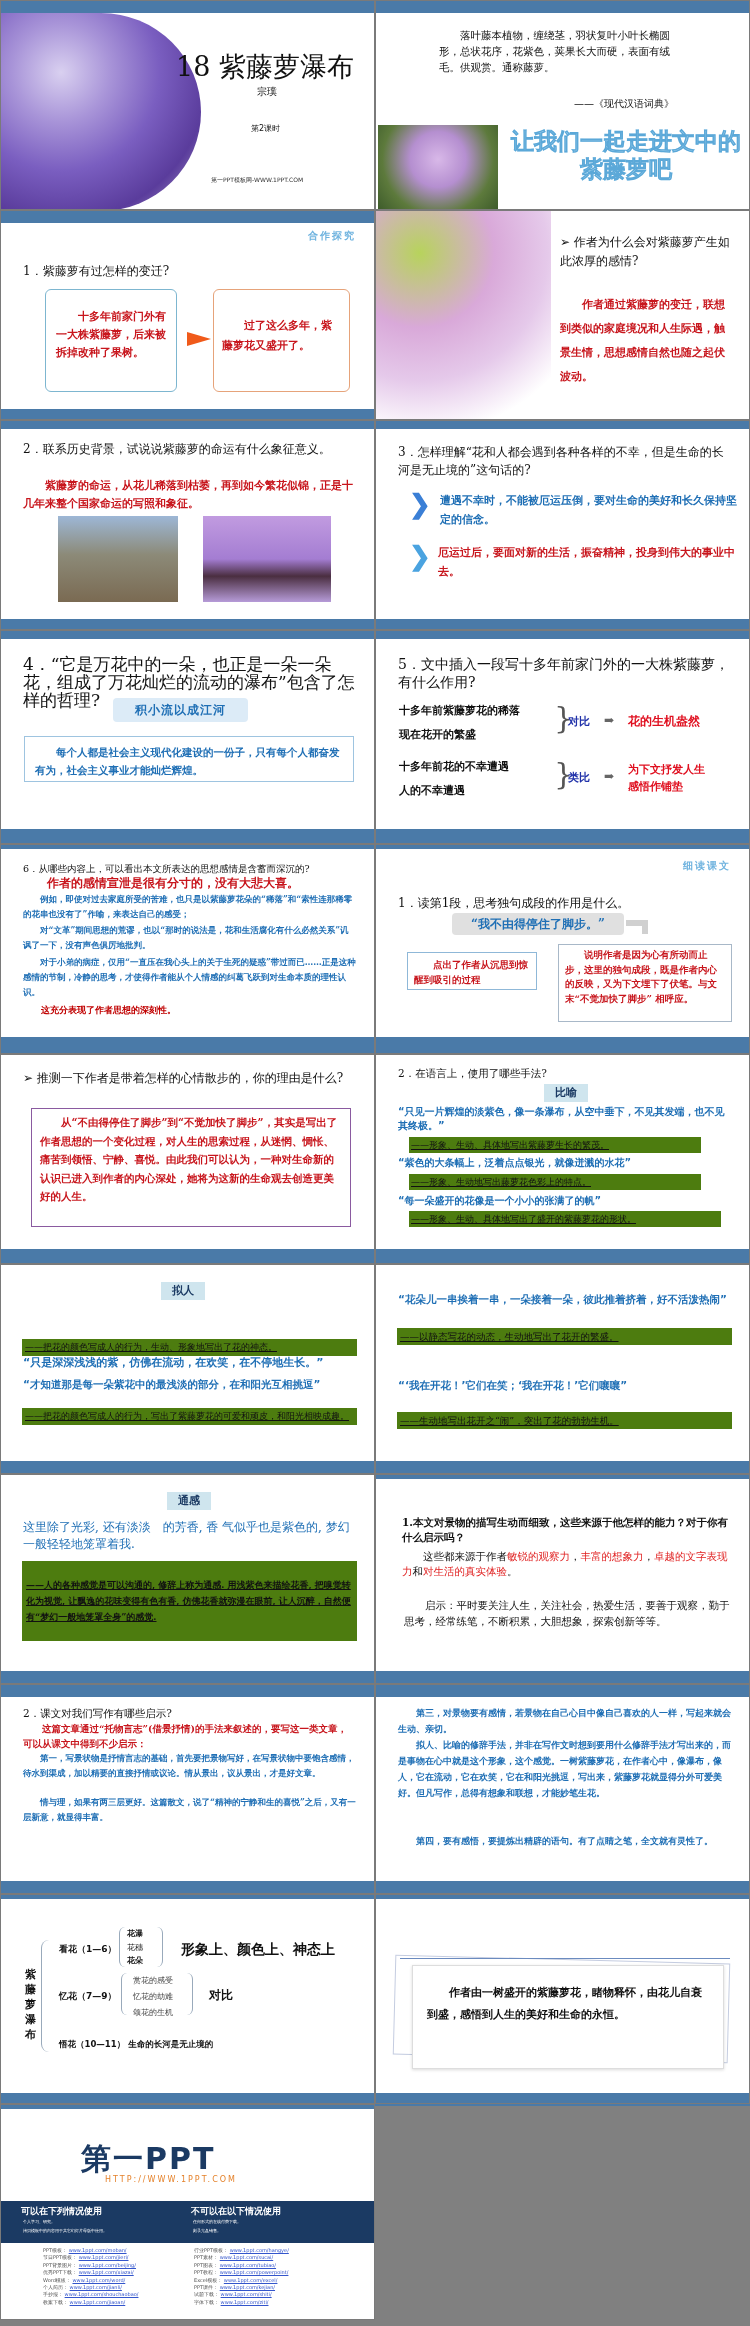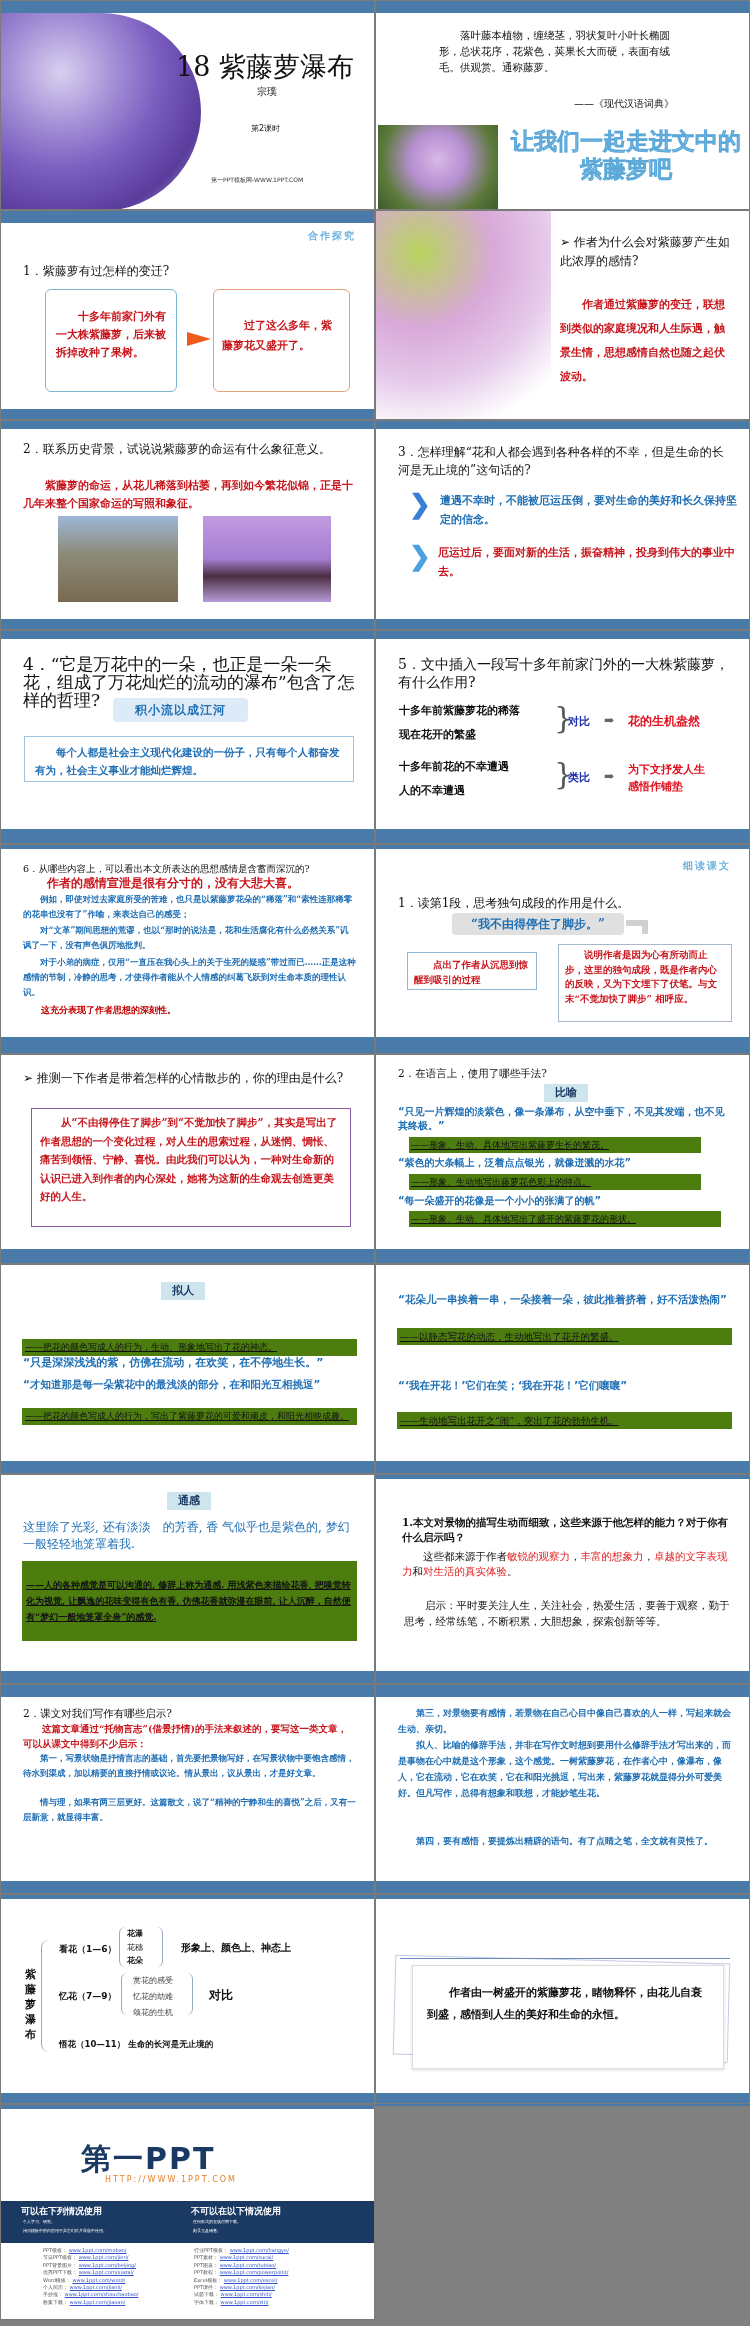--- a/index.html
+++ b/index.html
@@ -214,7 +214,7 @@
     <div class="sans" style="position:absolute;left:126px;top:47px;font-size:8px;">花穗</div>
     <div class="sans" style="position:absolute;left:126px;top:60px;font-size:8px;font-weight:bold;">花朵</div>
     <div style="position:absolute;left:156px;top:32px;width:6px;height:40px;border-right:1px solid #9ab;border-radius:0 6px 6px 0;"></div>
-    <div class="sans" style="position:absolute;left:180px;top:46px;font-size:10px;font-weight:bold;font-family:Liberation Serif, serif;">形象上、颜色上、神态上</div>
+    <div class="sans" style="position:absolute;left:180px;top:46px;font-size:14px;font-weight:bold;font-family:Liberation Serif, serif;">形象上、颜色上、神态上</div>
     <div class="sans" style="position:absolute;left:58px;top:95px;font-size:9px;font-weight:bold;">忆花（7—9）</div>
     <div style="position:absolute;left:120px;top:78px;width:6px;height:42px;border-left:1px solid #9ab;border-radius:6px 0 0 6px;"></div>
     <div class="sans" style="position:absolute;left:132px;top:80px;font-size:8px;color:#444;">赏花的感受</div>

